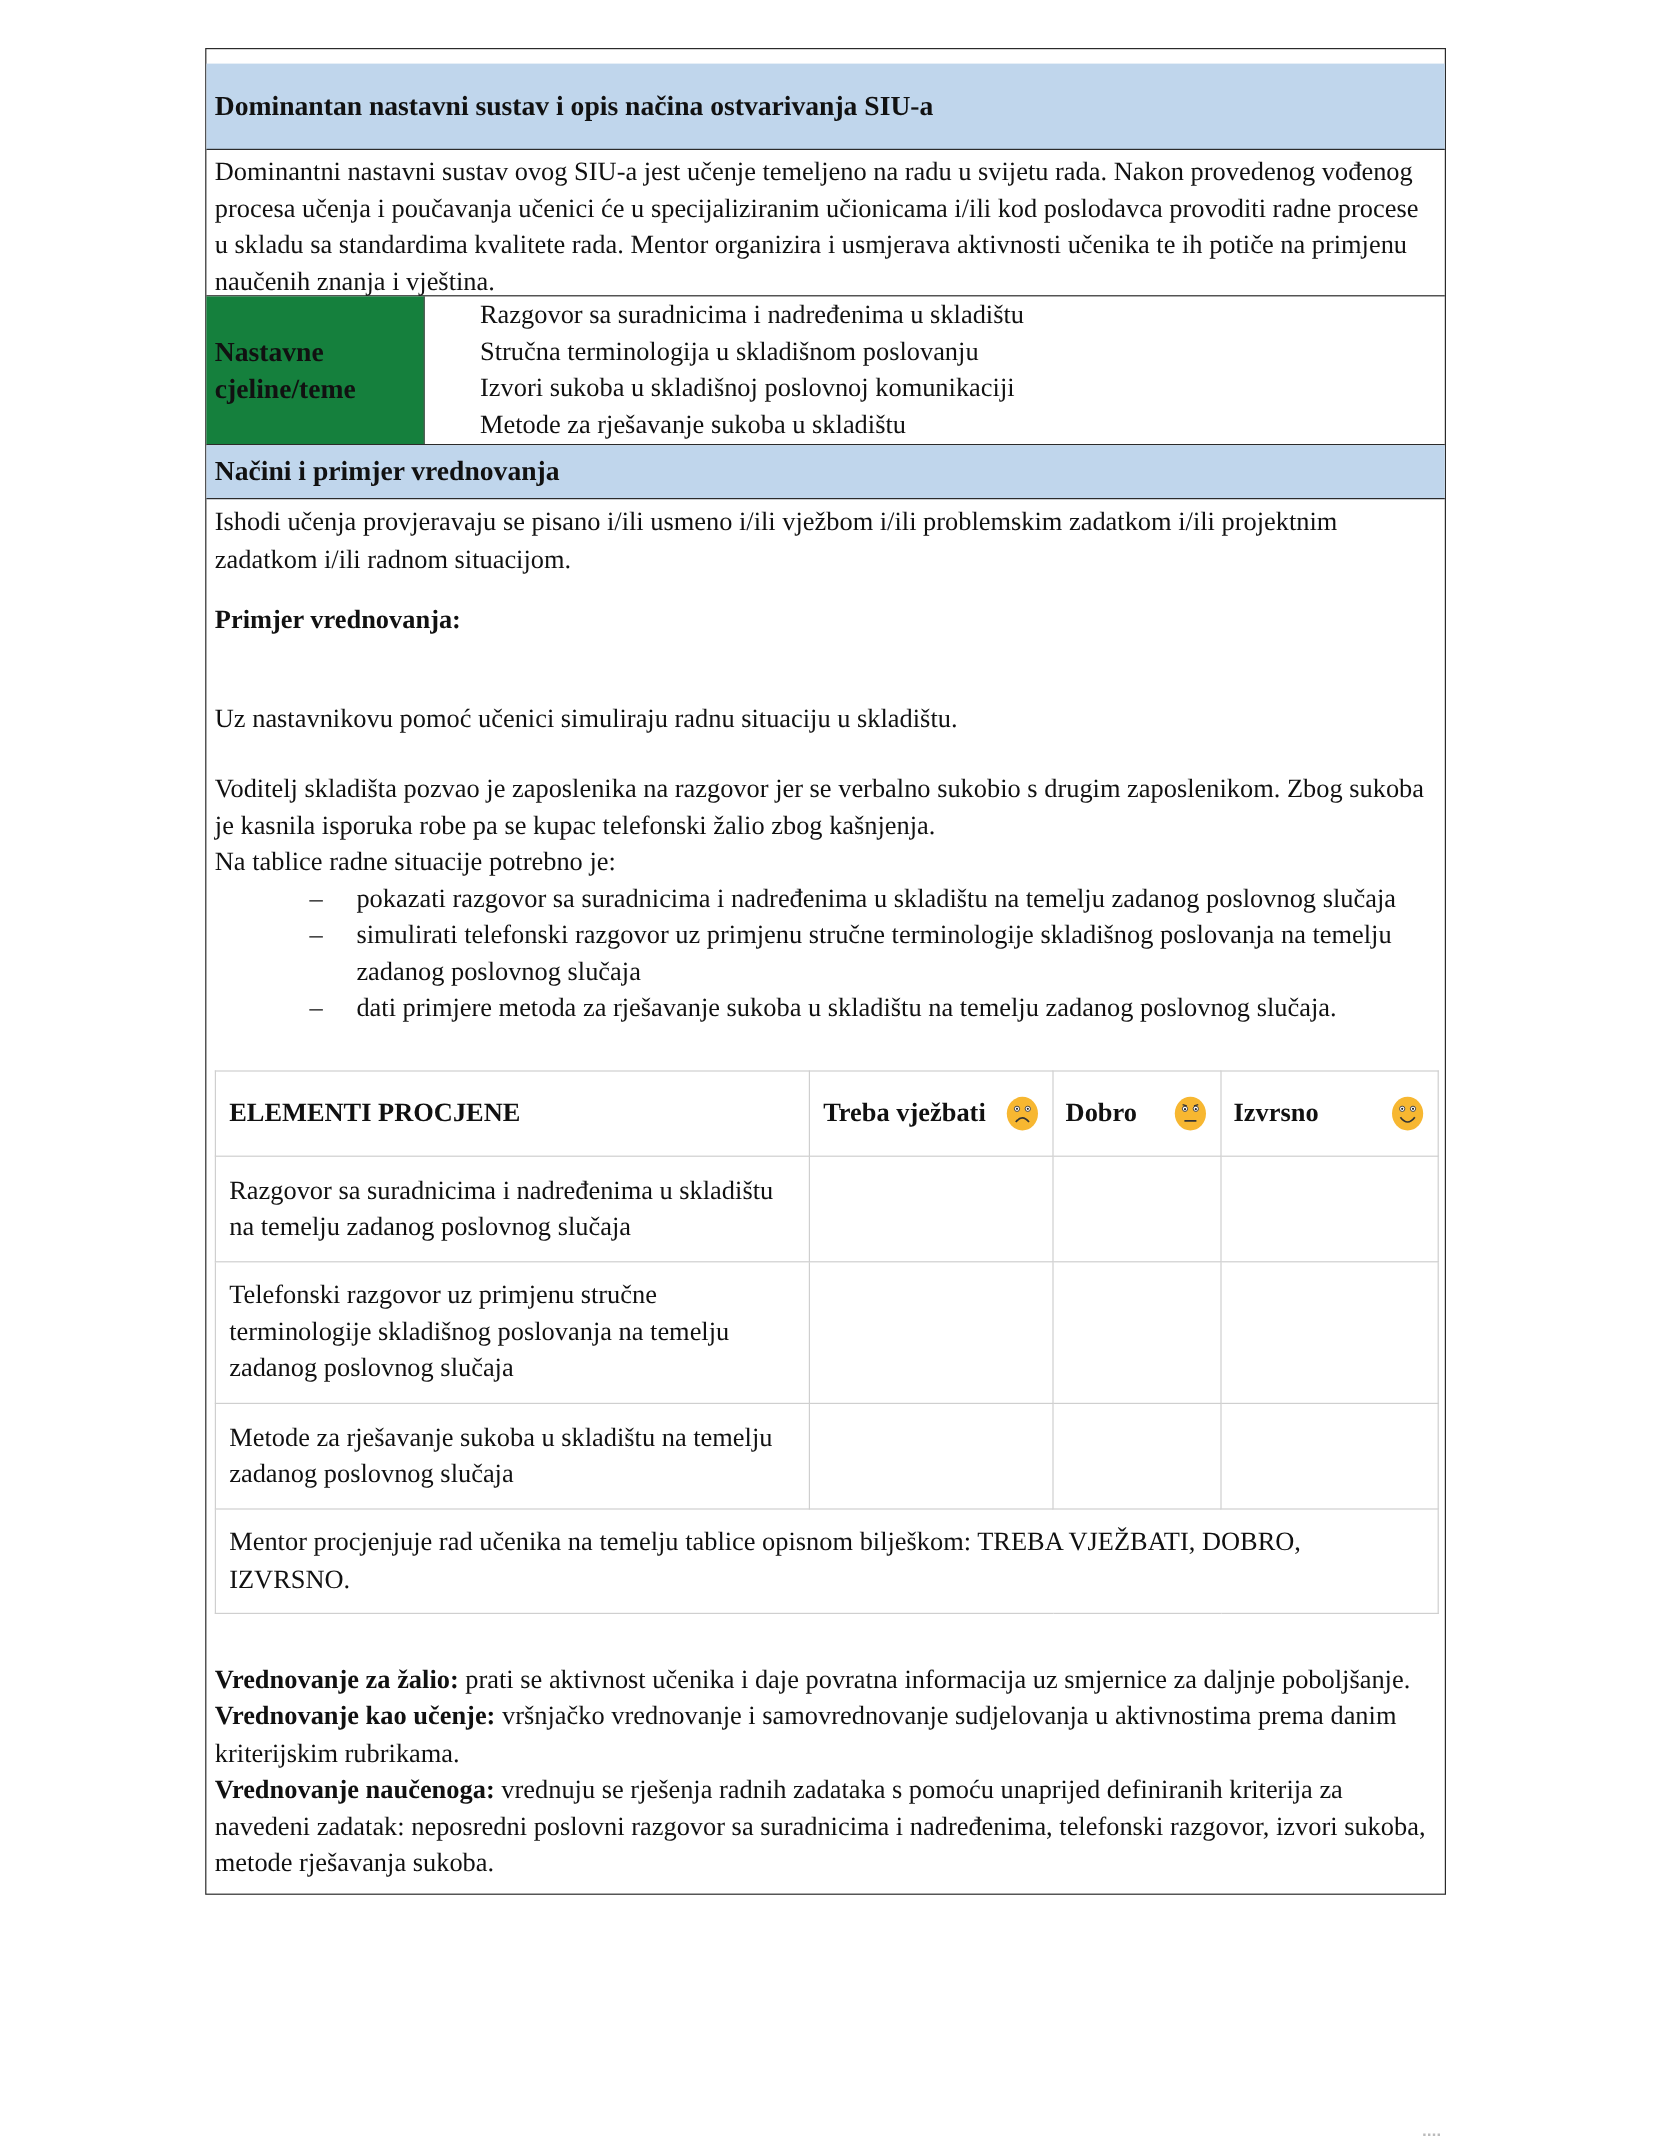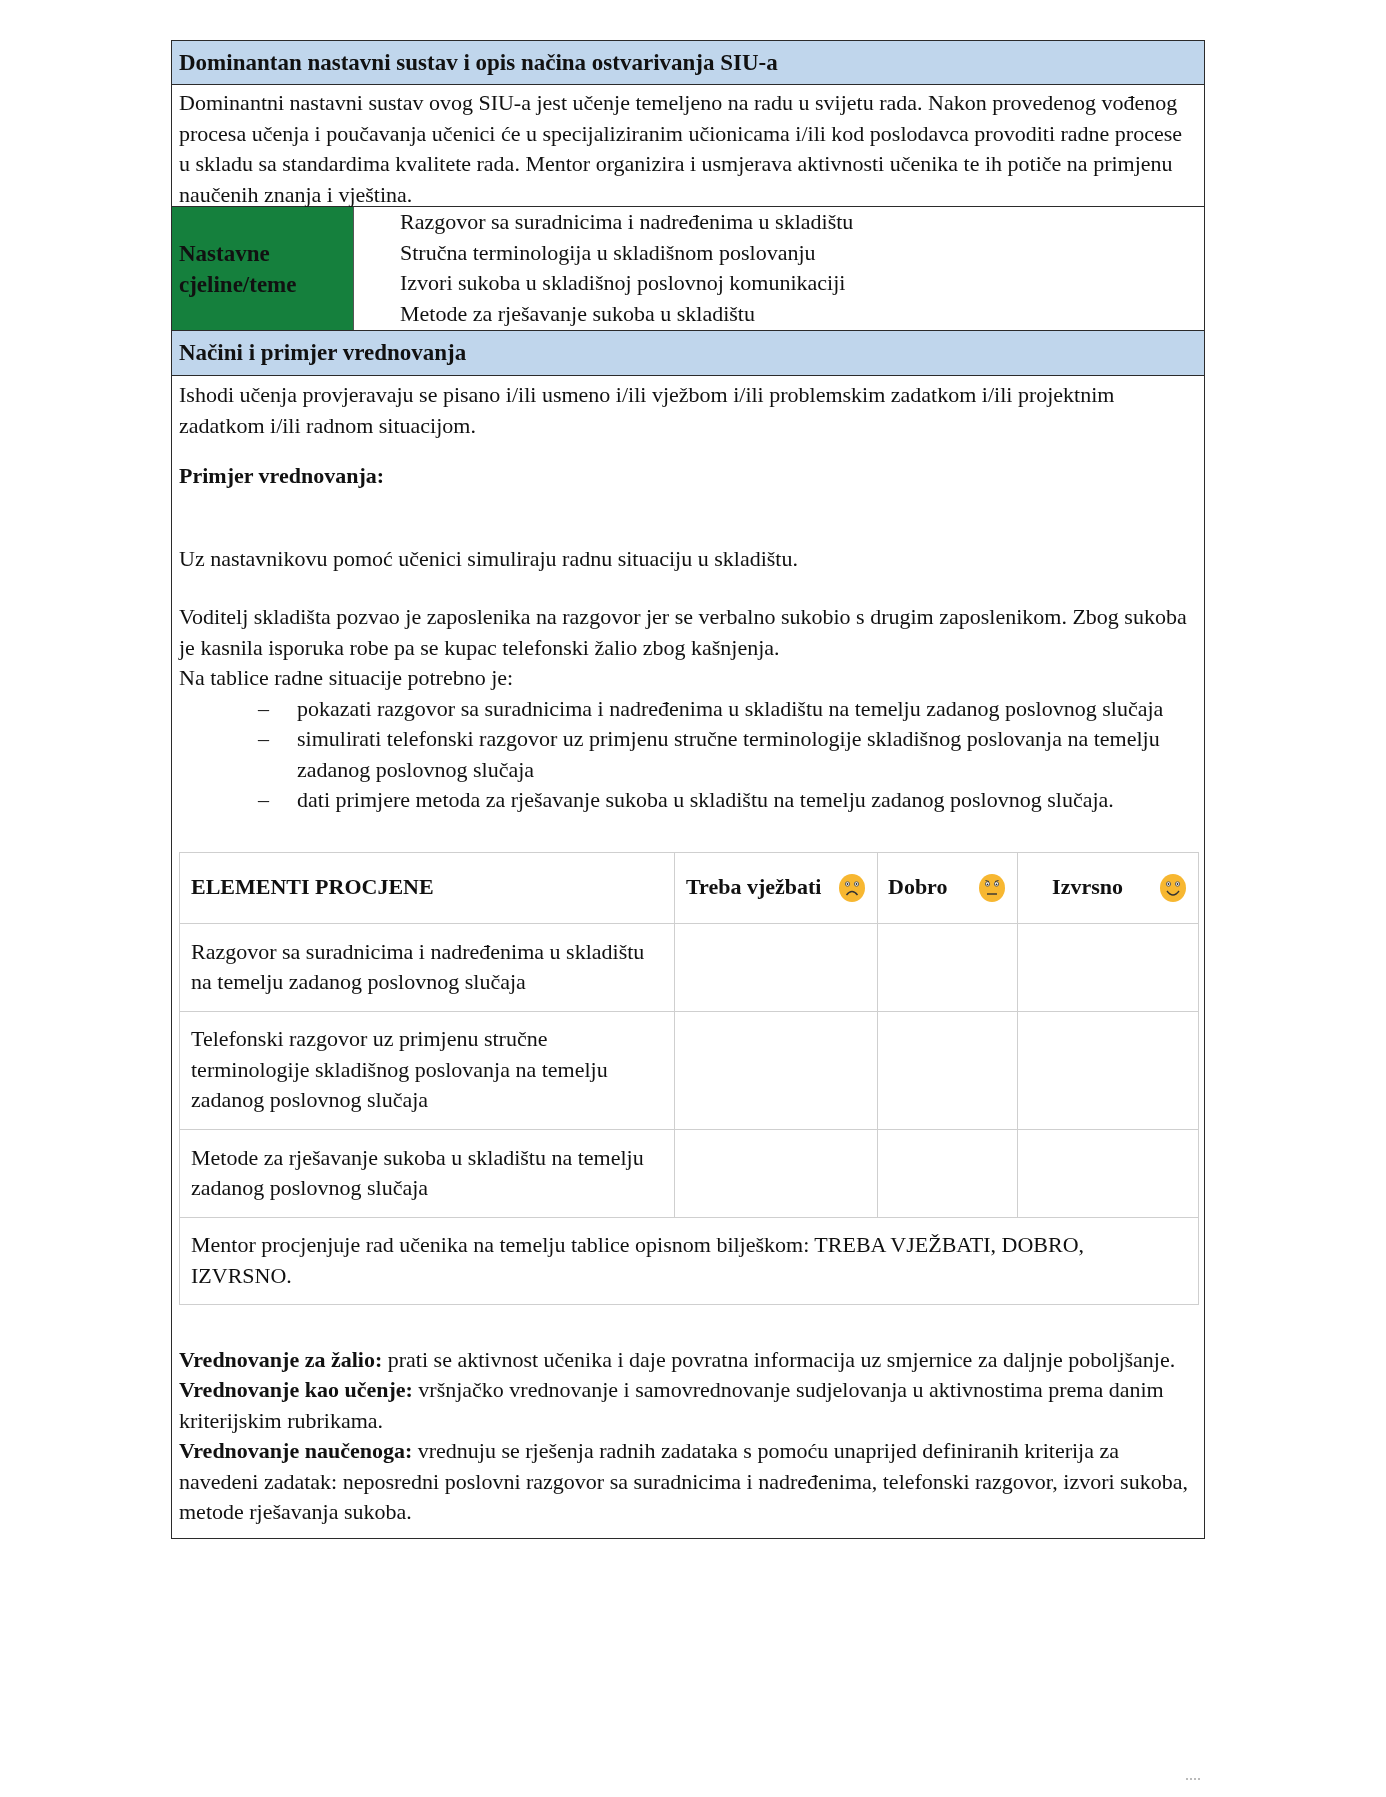--- a/index.html
+++ b/index.html
@@ -22,7 +22,7 @@
     padding: 0 7px;
     display: flex; align-items: center;
   }
-  .head.h1 { height: 44px; }
+  .head.h1 { height: 72px; margin-top: 12px; }
   .head.h2 { height: 45px; }
   .para {
     font-size: 22px; line-height: 30.5px;

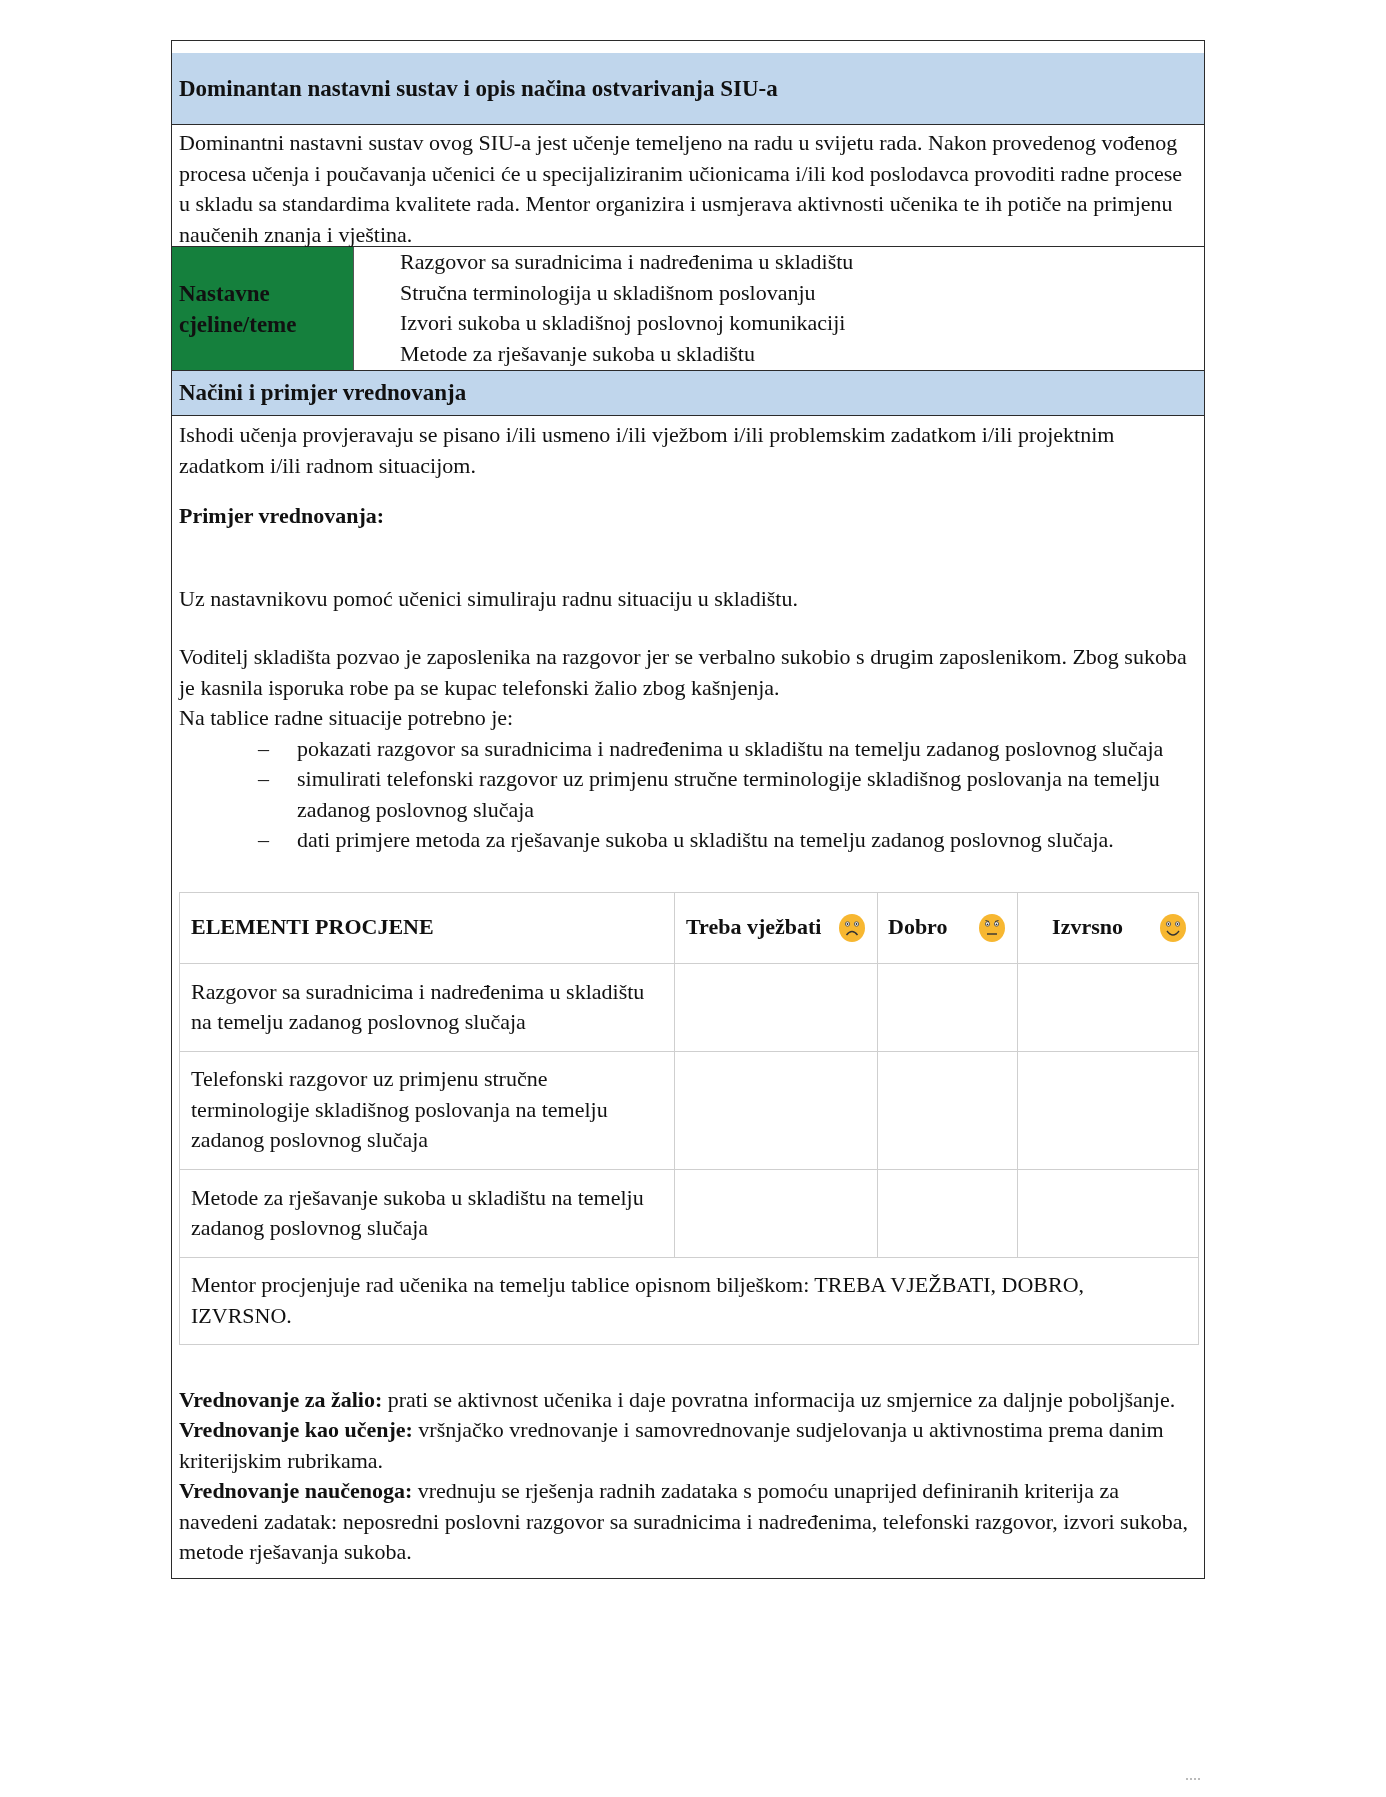--- a/index.html
+++ b/index.html
@@ -150,7 +150,7 @@
           </div>
         </th>
         <th class="c4">
-          <div class="hcell" style="justify-content:flex-end; gap:36px;">
+          <div class="hcell" style="justify-content:space-between; gap:36px;">
             <span>Izvrsno</span>
             <span class="face">
               <svg width="28" height="30" viewBox="0 0 28 30">

